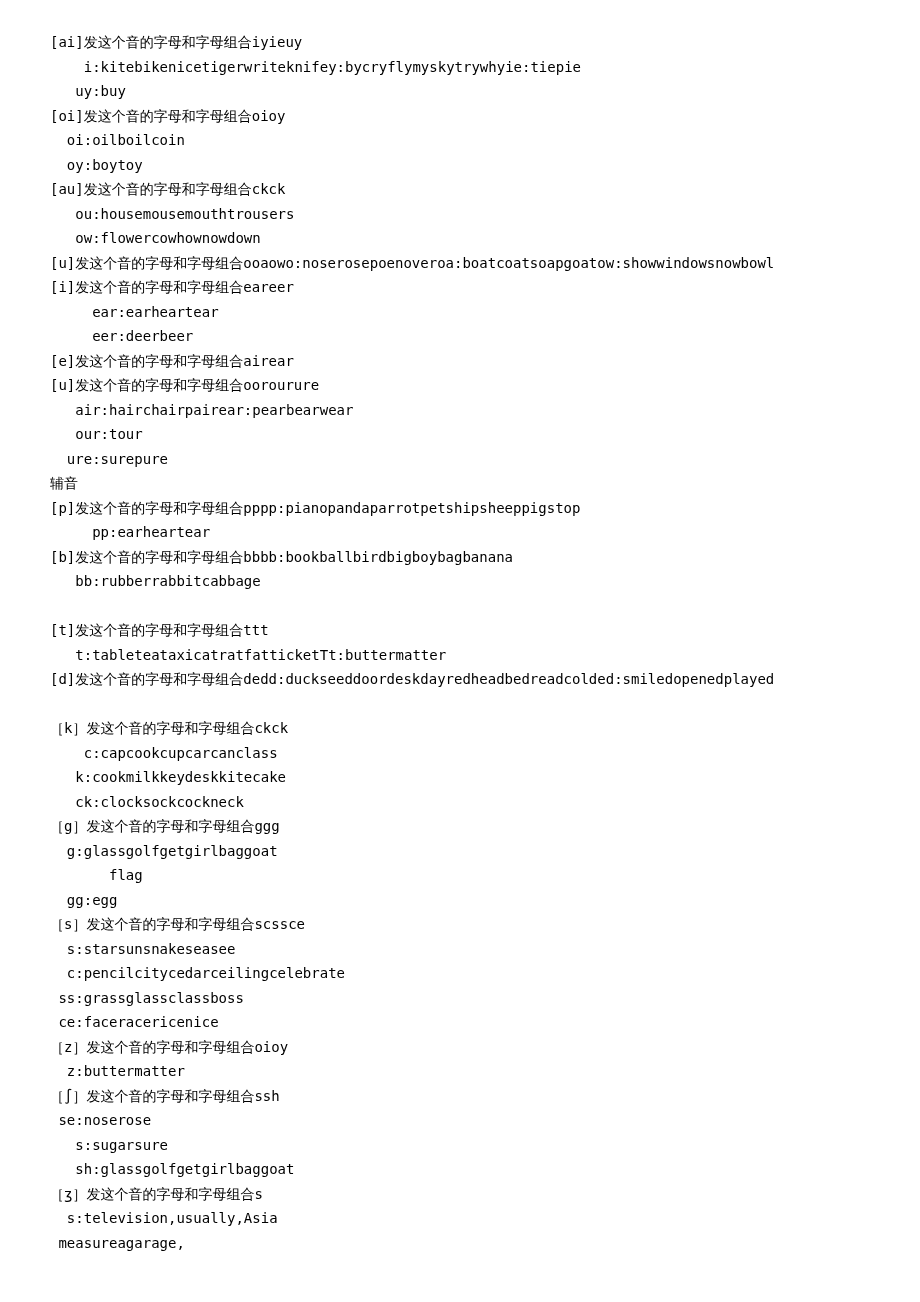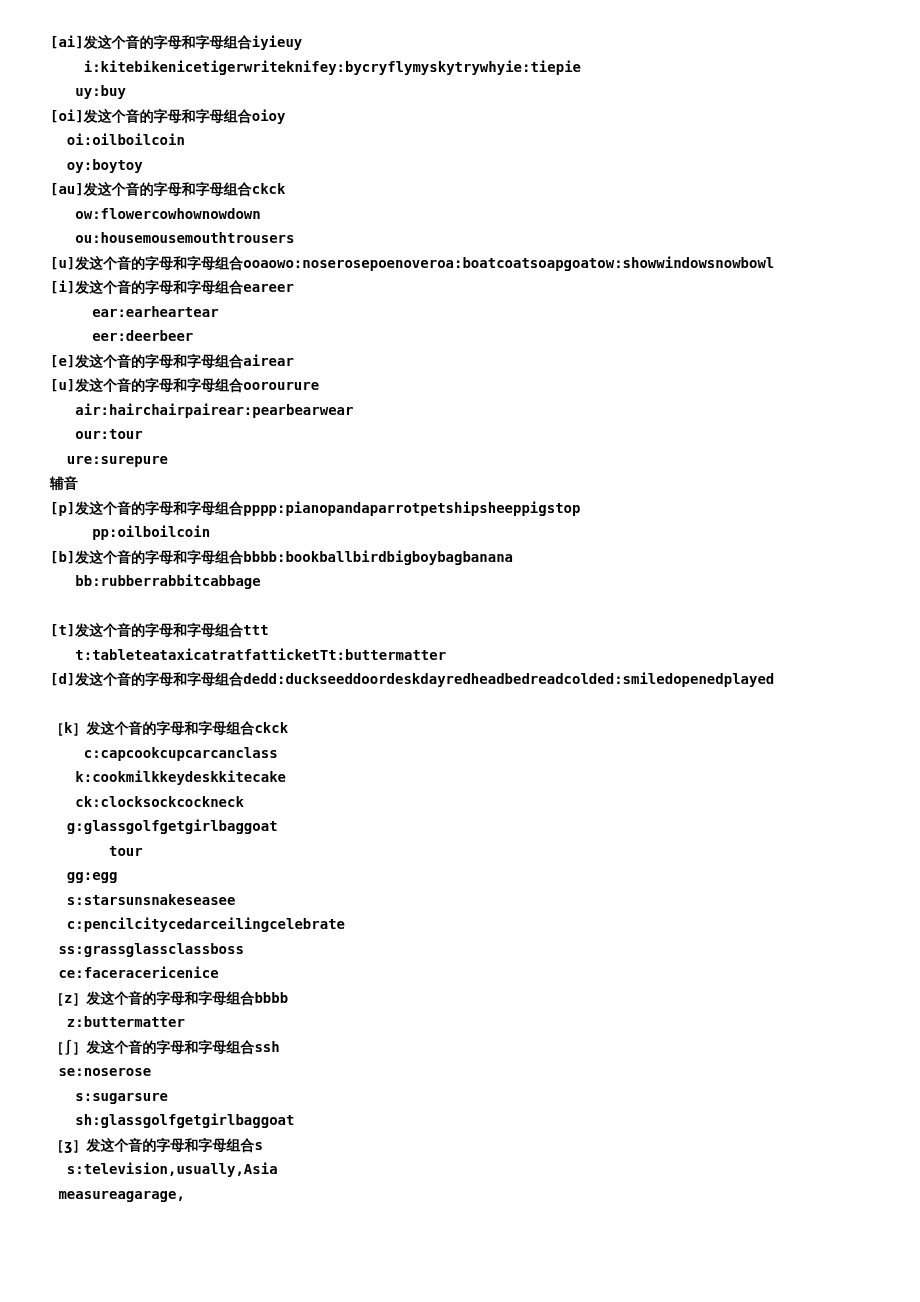--- a/index.html
+++ b/index.html
@@ -14,7 +14,6 @@
   }
   .line {
     white-space: pre;
-    font-weight: bold;
   }
 </style>
 </head>

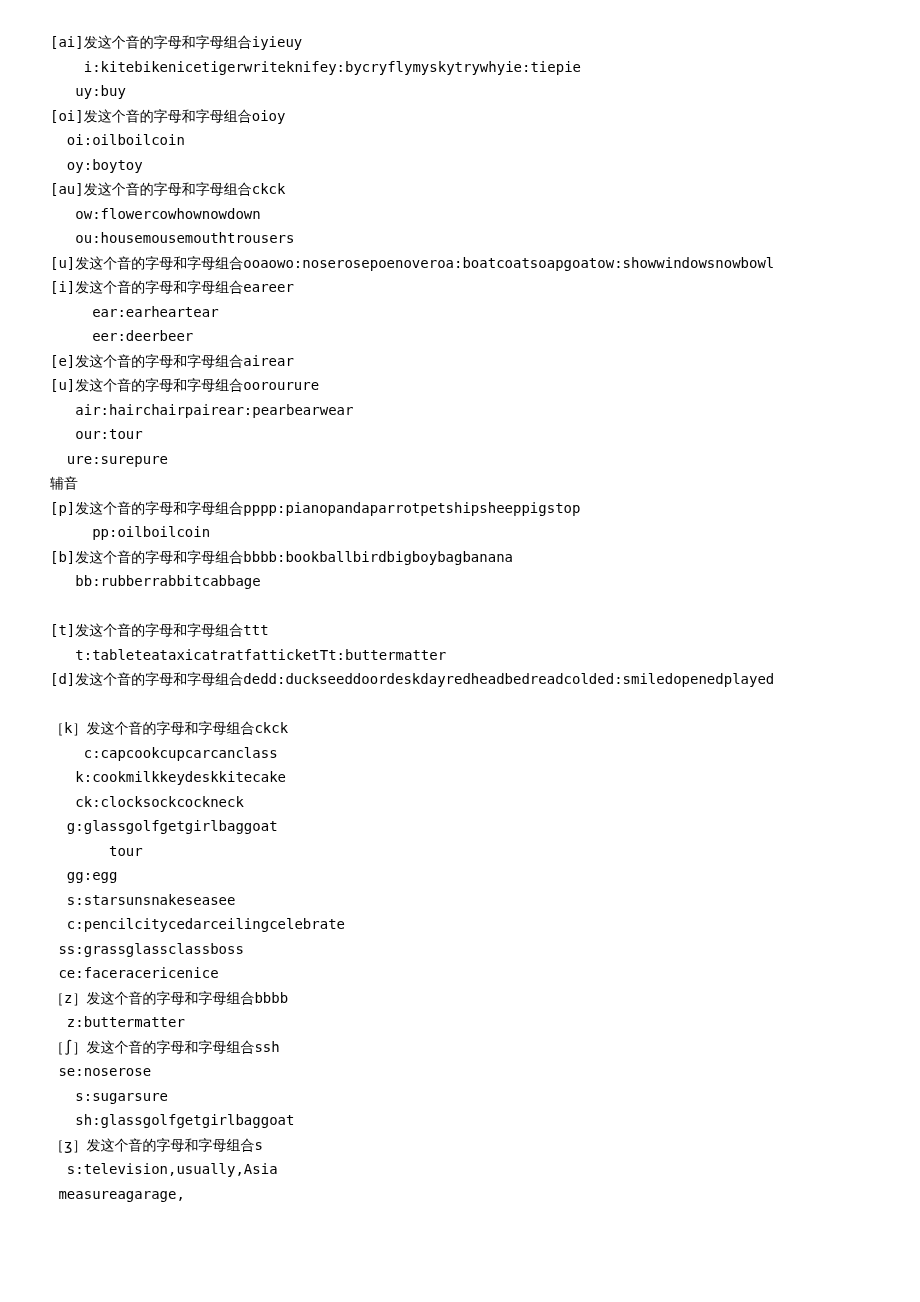--- a/index.html
+++ b/index.html
@@ -27,8 +27,8 @@
     <div class="line">  oi:oilboilcoin</div>
     <div class="line">  oy:boytoy</div>
     <div class="line">[au]发这个音的字母和字母组合ckck</div>
+    <div class="line">   ou:housemousemou​thtrousers</div>
     <div class="line">   ow:flowercowhownowdown</div>
-    <div class="line">   ou:housemousemou​thtrousers</div>
     <div class="line">[u]发这个音的字母和字母组合ooaowo:noserosepoenoveroa:boatcoatsoapgoatow:showwindowsnowbowl</div>
     <div class="line">[i]发这个音的字母和字母组合eareer</div>
     <div class="line">     ear:earheartear</div>

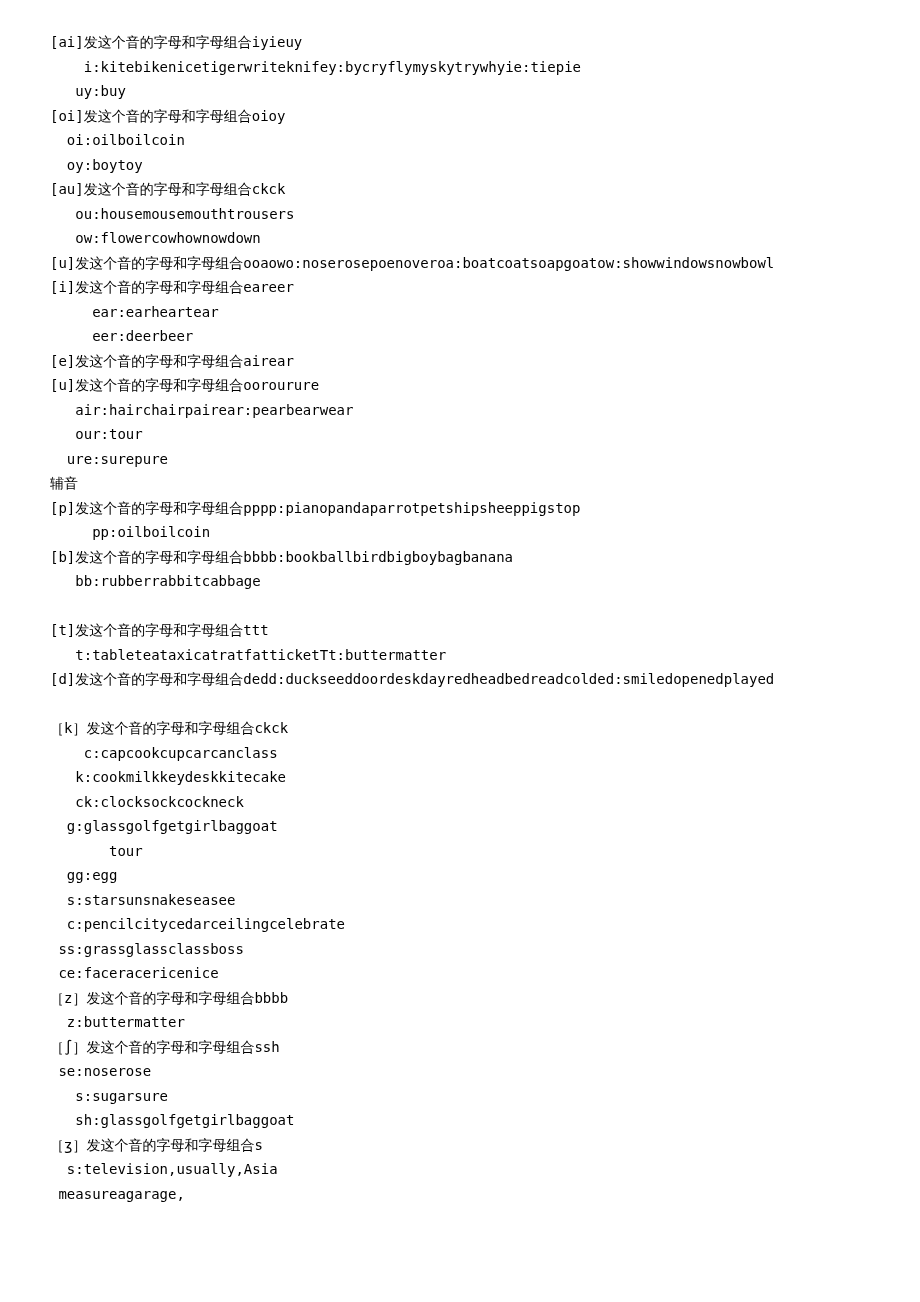--- a/index.html
+++ b/index.html
@@ -40,7 +40,7 @@
     <div class="line">  ure:surepure</div>
     <div class="line">辅音</div>
     <div class="line">[p]发这个音的字母和字母组合pppp:pianopandaparrotpetshipsheeppigstop</div>
-    <div class="line">     pp:oilboilcoin</div>
+    <div class="line">     pp:earheartear</div>
     <div class="line">[b]发这个音的字母和字母组合bbbb:bookballbirdbigboybagbanana</div>
     <div class="line">   bb:rubberrabbitcabbage</div>
     <div class="line">&nbsp;</div>

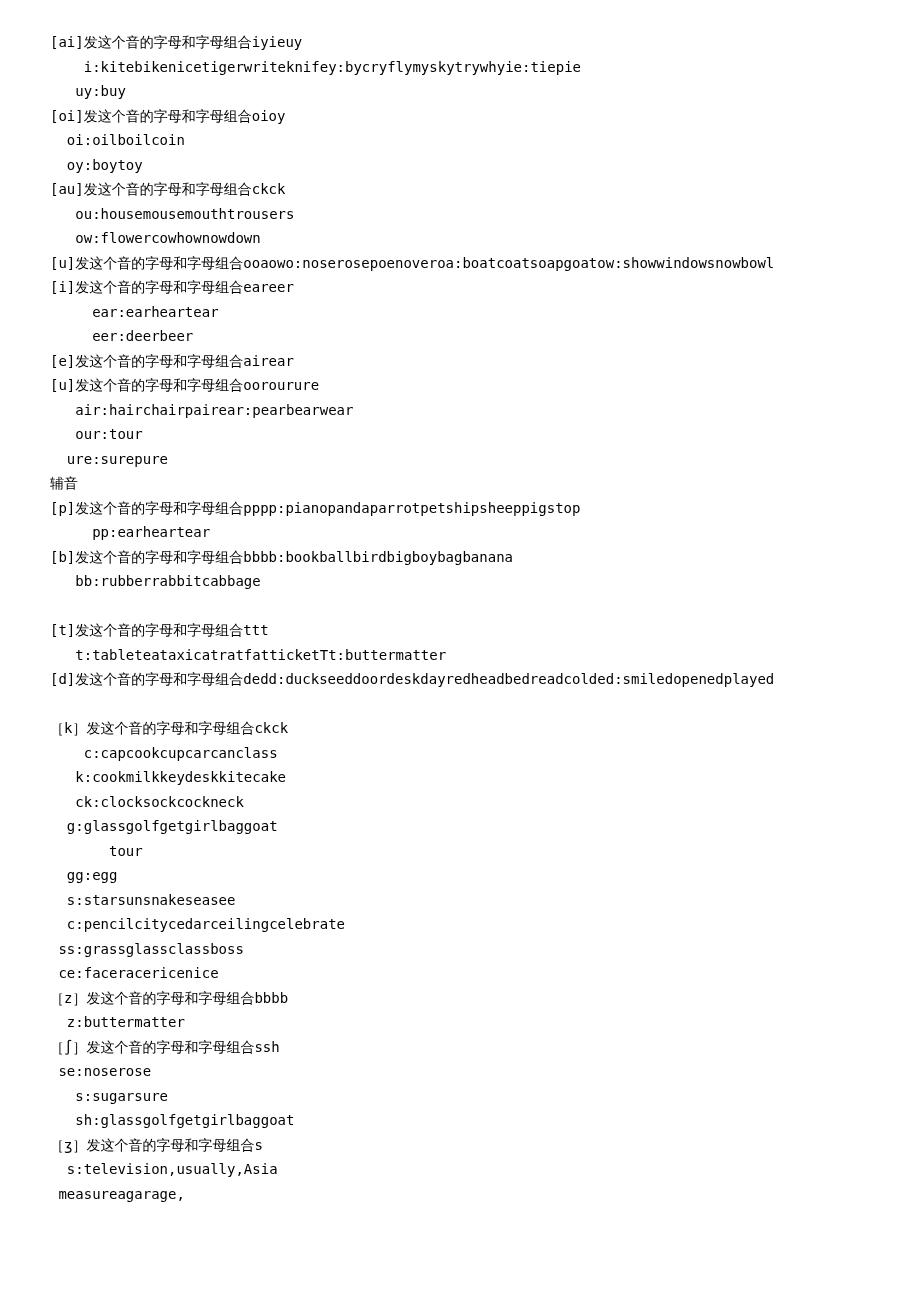--- a/index.html
+++ b/index.html
@@ -52,6 +52,7 @@
     <div class="line">    c:capcookcupcarcanclass</div>
     <div class="line">   k:cookmilkkeydeskkitecake</div>
     <div class="line">   ck:clocksockcockneck</div>
+    <div class="line">［g］发这个音的字母和字母组合ggg</div>
     <div class="line">  g:glassgolfgetgirlbaggoat</div>
     <div class="line">       tour</div>
     <div class="line">  gg:egg</div>

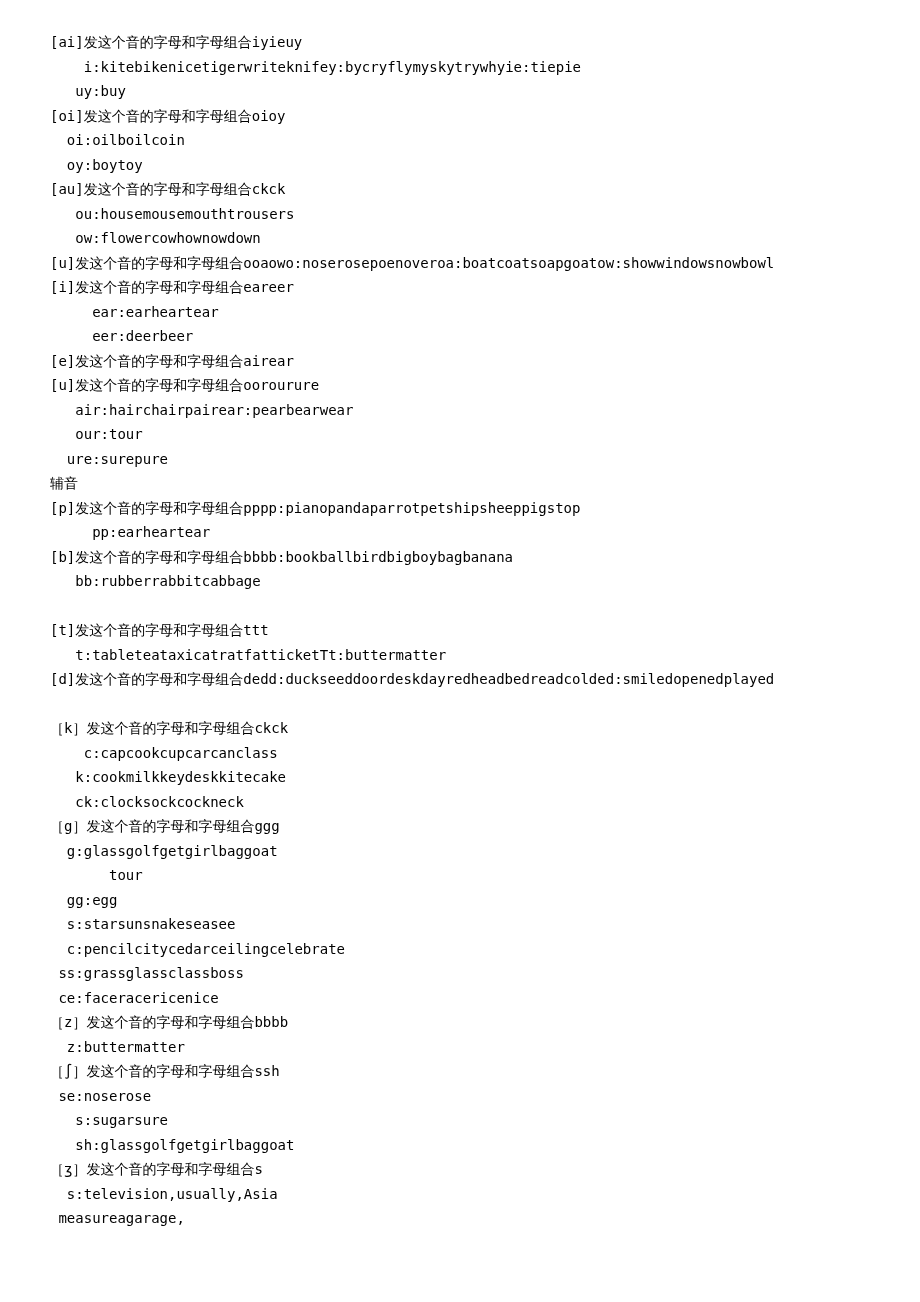--- a/index.html
+++ b/index.html
@@ -54,7 +54,7 @@
     <div class="line">   ck:clocksockcockneck</div>
     <div class="line">［g］发这个音的字母和字母组合ggg</div>
     <div class="line">  g:glassgolfgetgirlbaggoat</div>
-    <div class="line">       tour</div>
+    <div class="line">       flag</div>
     <div class="line">  gg:egg</div>
     <div class="line">  s:starsunsnakeseasee</div>
     <div class="line">  c:pencilcitycedarceilingcelebrate</div>

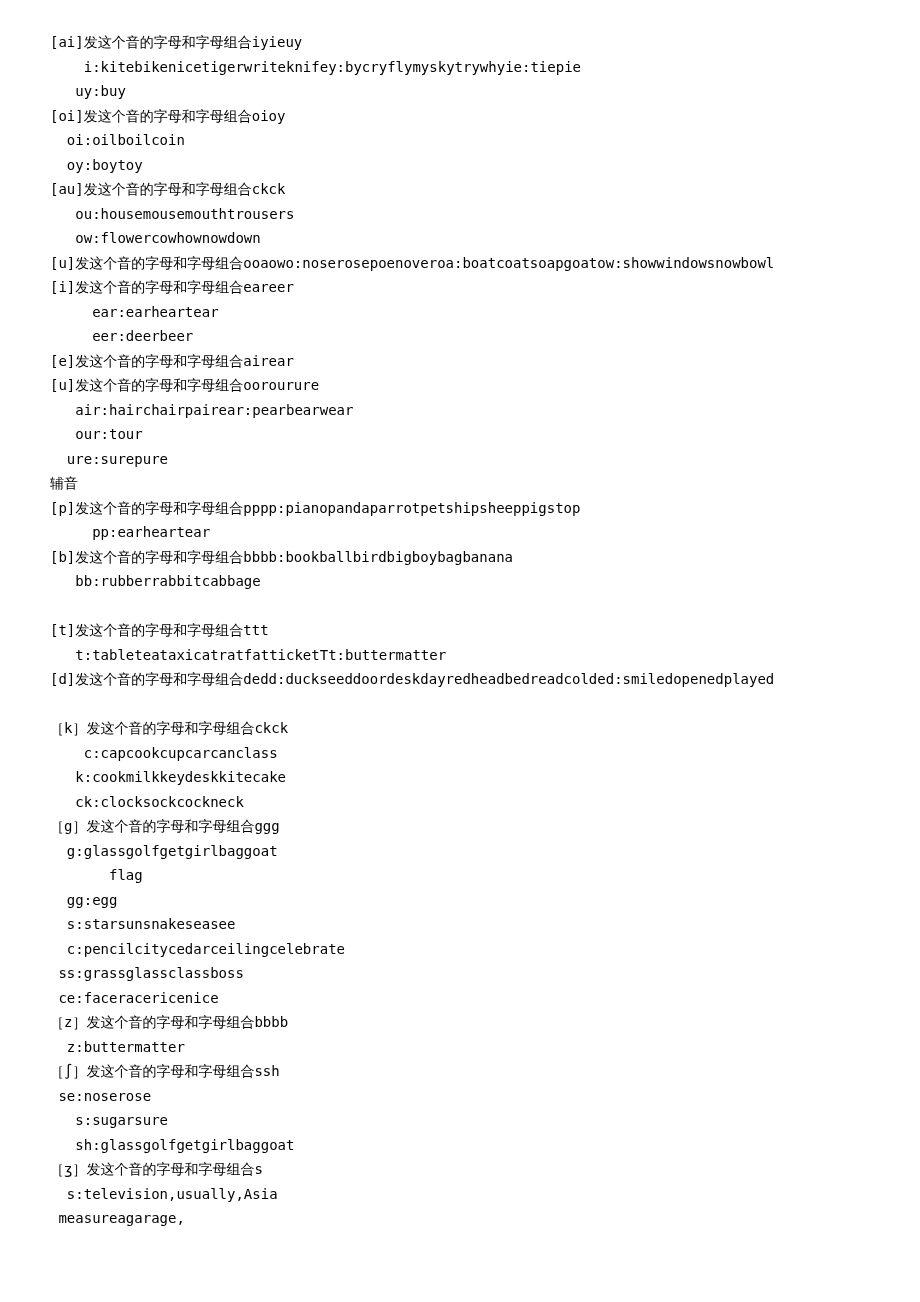--- a/index.html
+++ b/index.html
@@ -56,6 +56,7 @@
     <div class="line">  g:glassgolfgetgirlbaggoat</div>
     <div class="line">       flag</div>
     <div class="line">  gg:egg</div>
+    <div class="line">［s］发这个音的字母和字母组合scssce</div>
     <div class="line">  s:starsunsnakeseasee</div>
     <div class="line">  c:pencilcitycedarceilingcelebrate</div>
     <div class="line"> ss:grassglassclassboss</div>

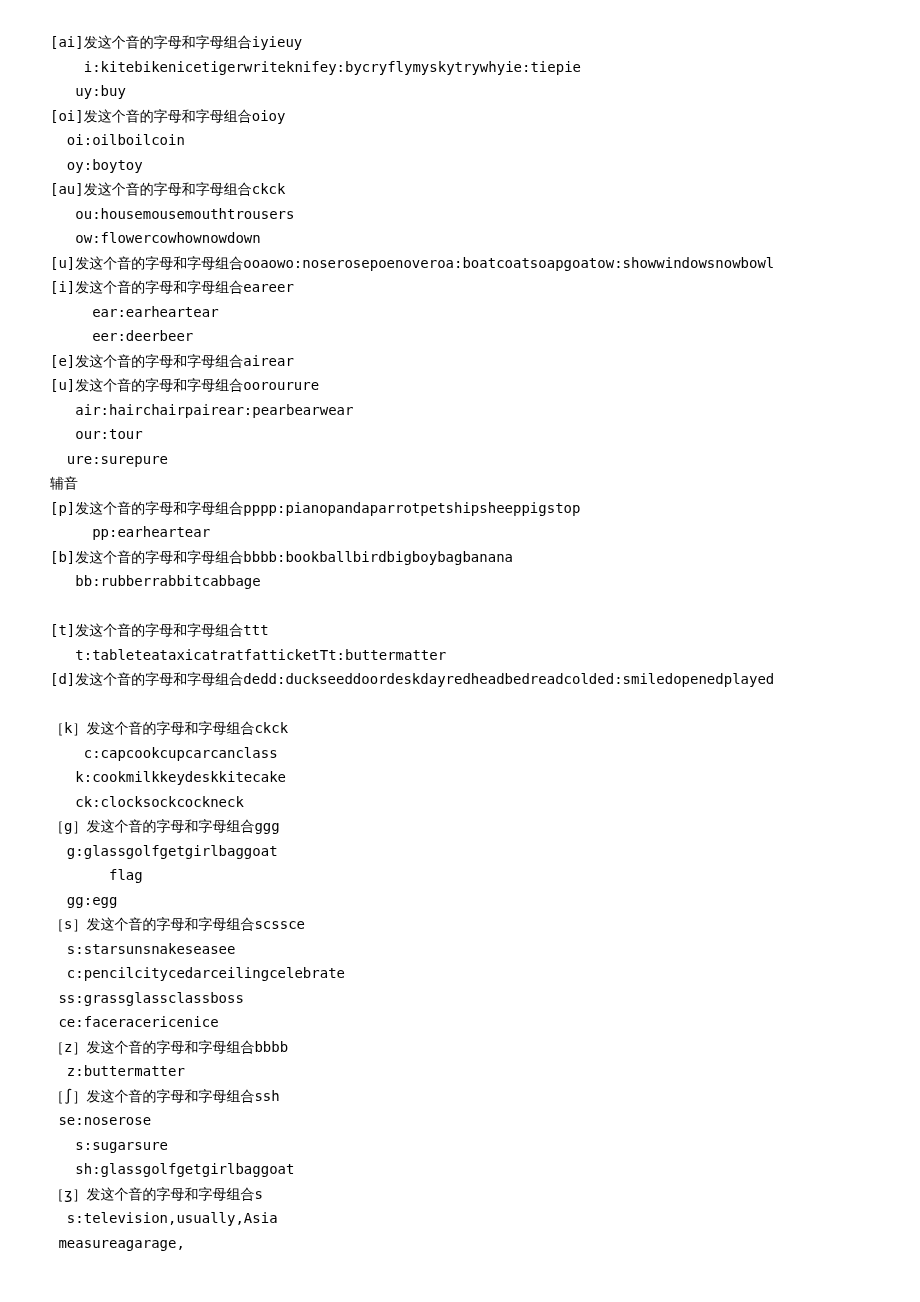--- a/index.html
+++ b/index.html
@@ -61,7 +61,7 @@
     <div class="line">  c:pencilcitycedarceilingcelebrate</div>
     <div class="line"> ss:grassglassclassboss</div>
     <div class="line"> ce:faceracericenice</div>
-    <div class="line">［z］发这个音的字母和字母组合bbbb</div>
+    <div class="line">［z］发这个音的字母和字母组合oioy</div>
     <div class="line">  z:buttermatter</div>
     <div class="line">［∫］发这个音的字母和字母组合ssh</div>
     <div class="line"> se:noserose</div>

